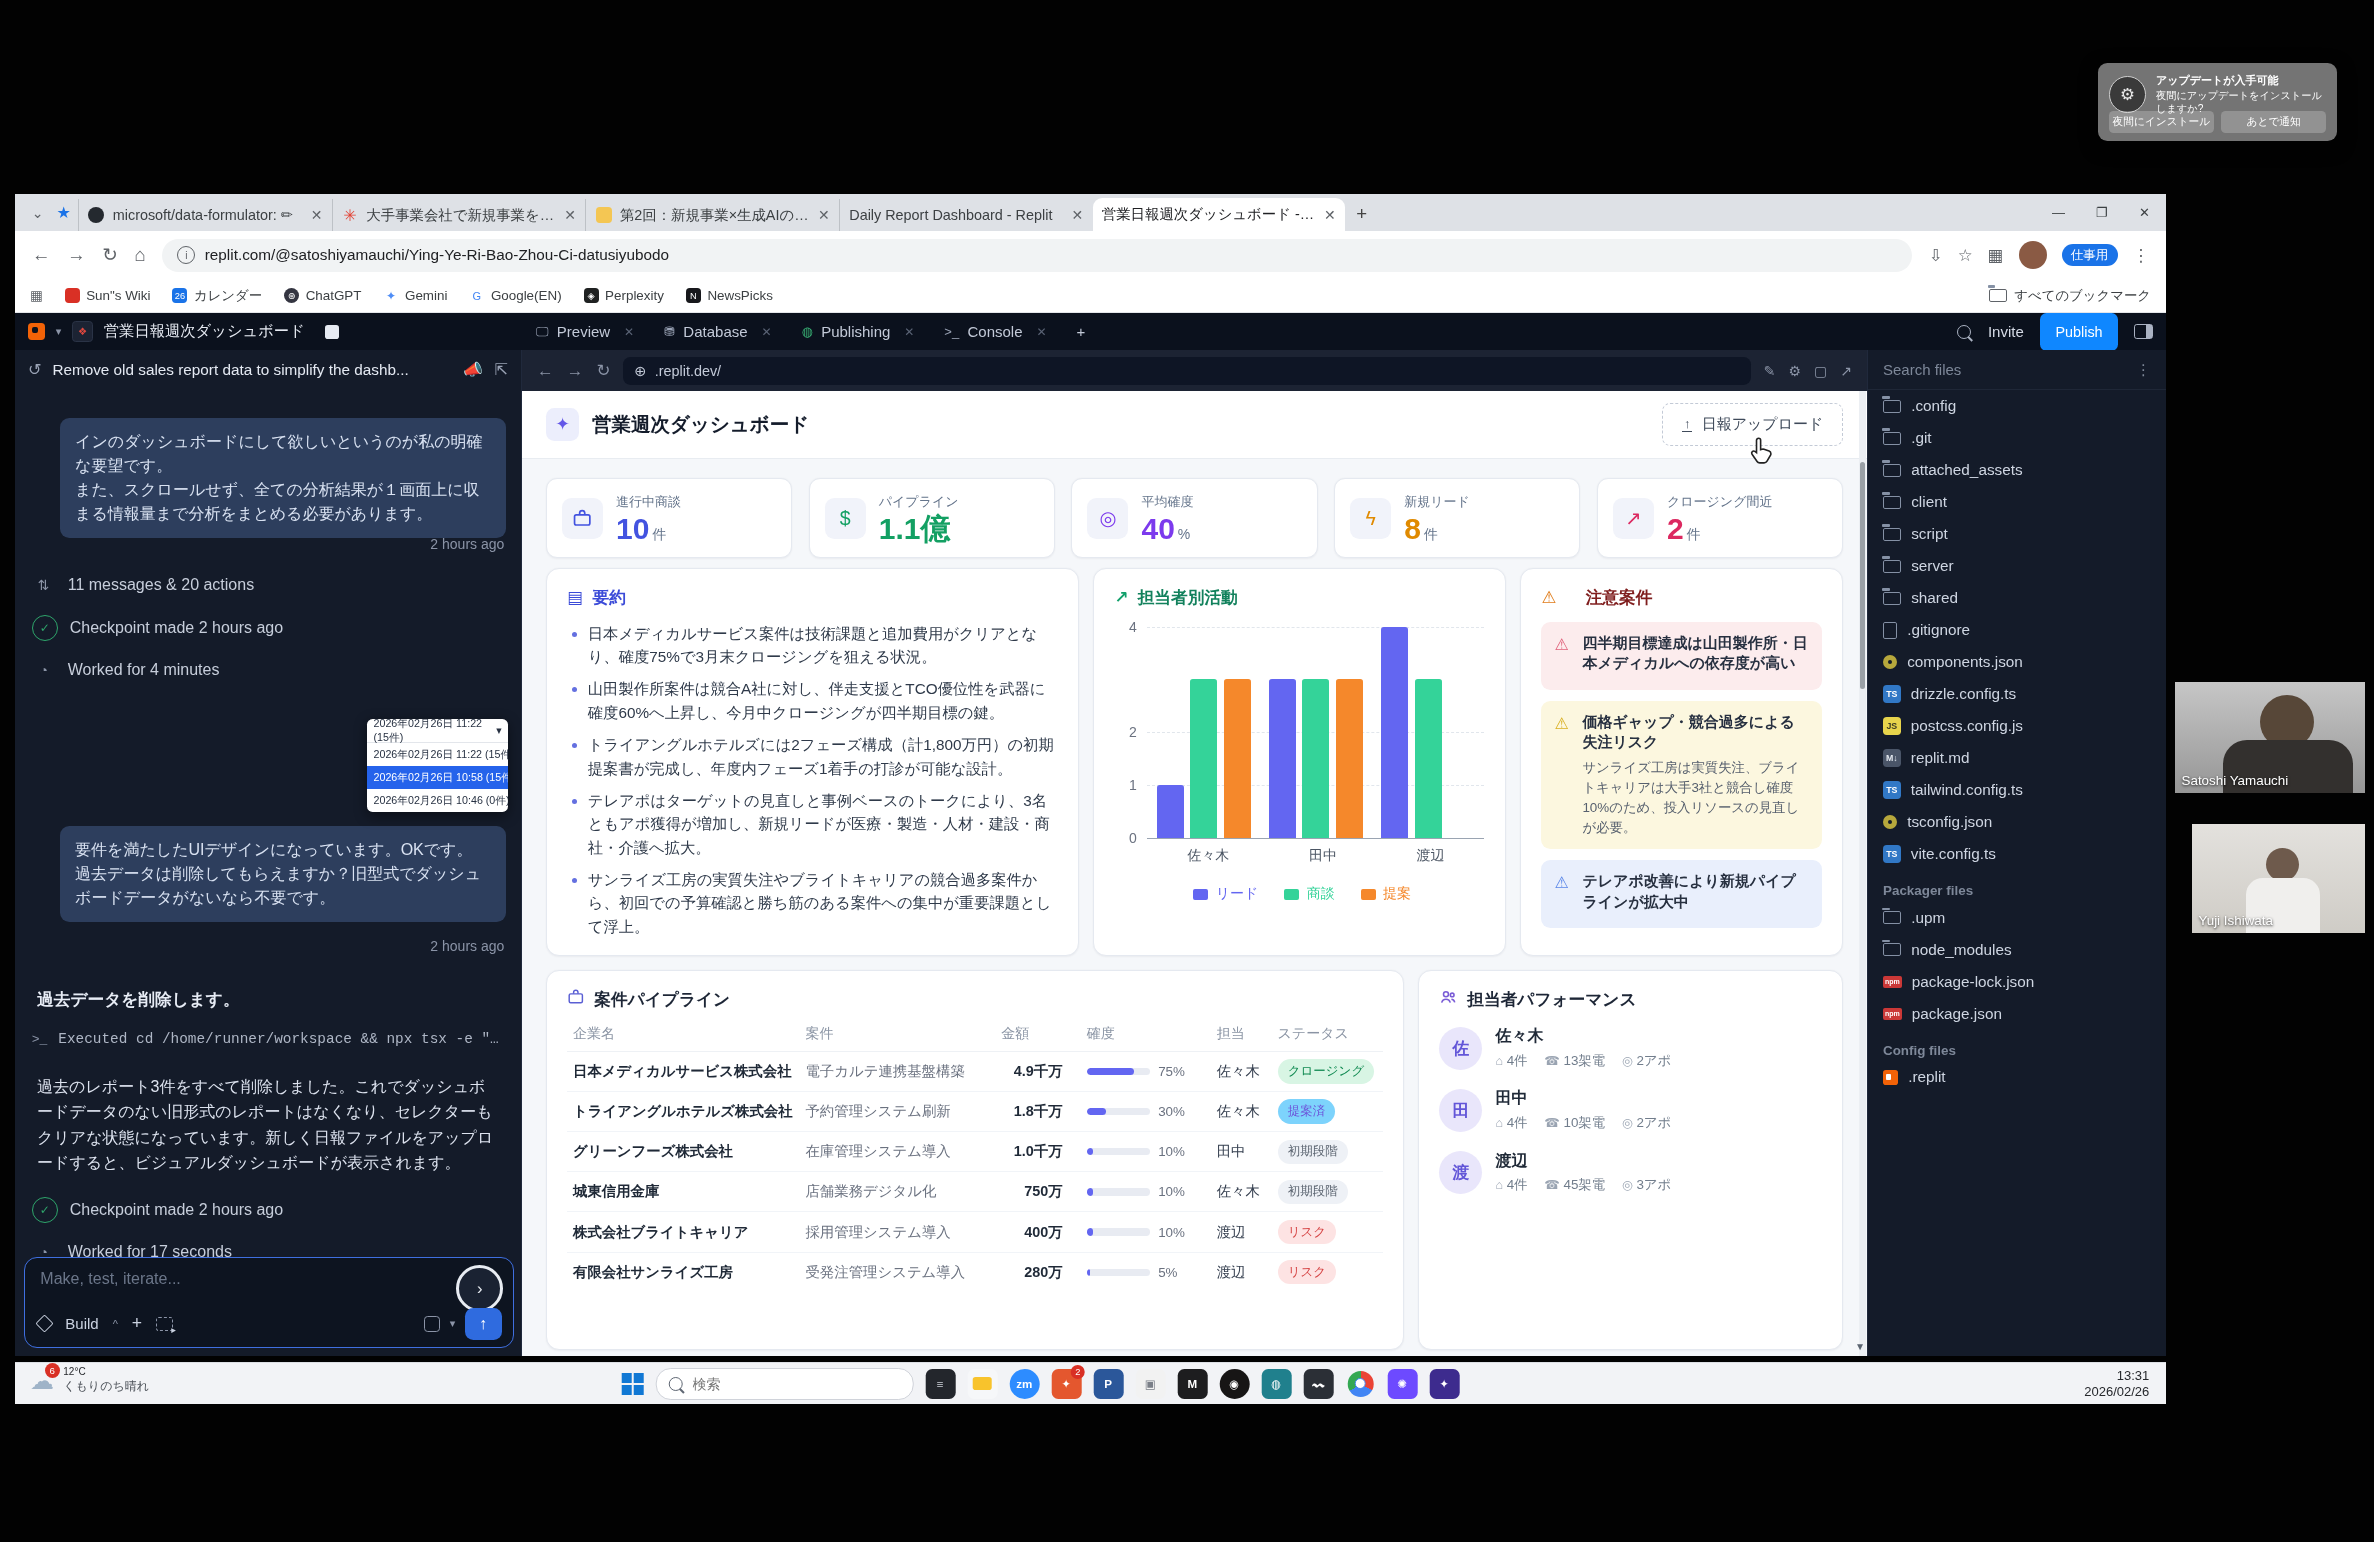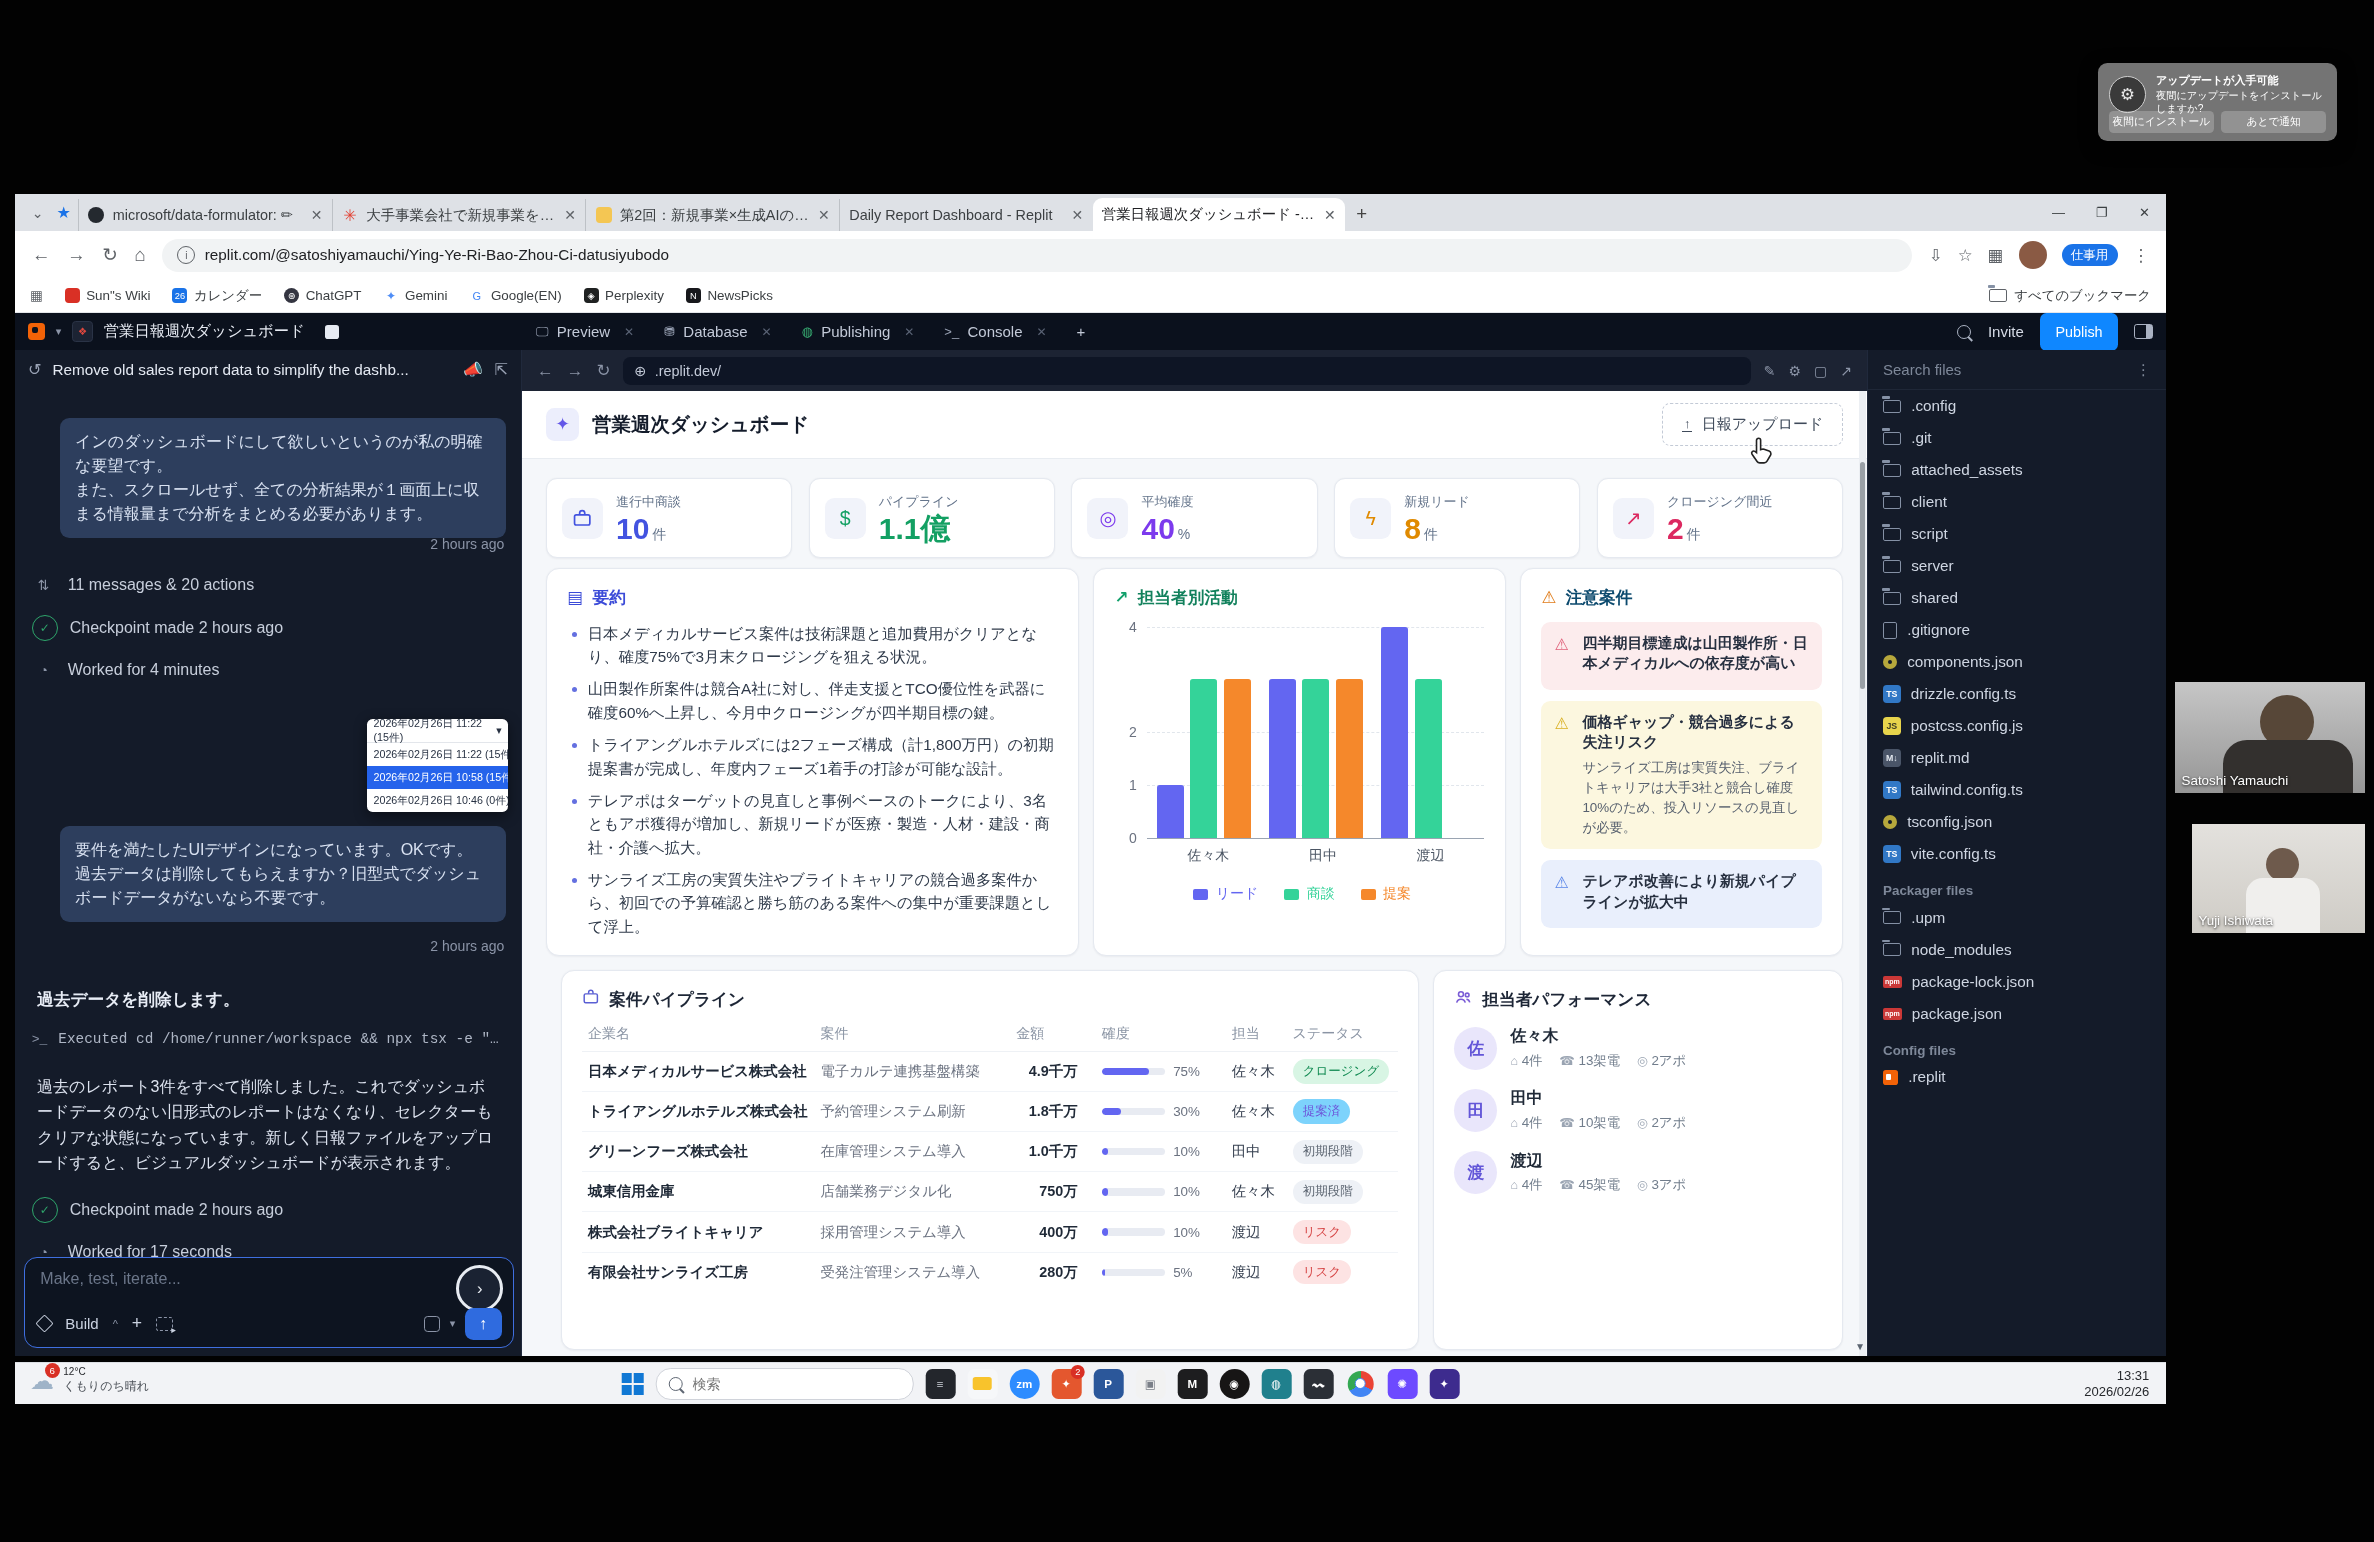--- a/index.html
+++ b/index.html
@@ -616,7 +616,7 @@
                 <div class="card c-alerts">
                   <div class="cardtitle">
                       <span class="ct-orange">⚠</span>
-                      <span class="txt" style="color:#0c4a6e;">注意案件</span>
+                      <span class="txt" style="color:#7f1d1d;margin-left:20px;">注意案件</span>
                     </div>
                   <div class="alertstack">
                     <div class="alertcard tone-pink">

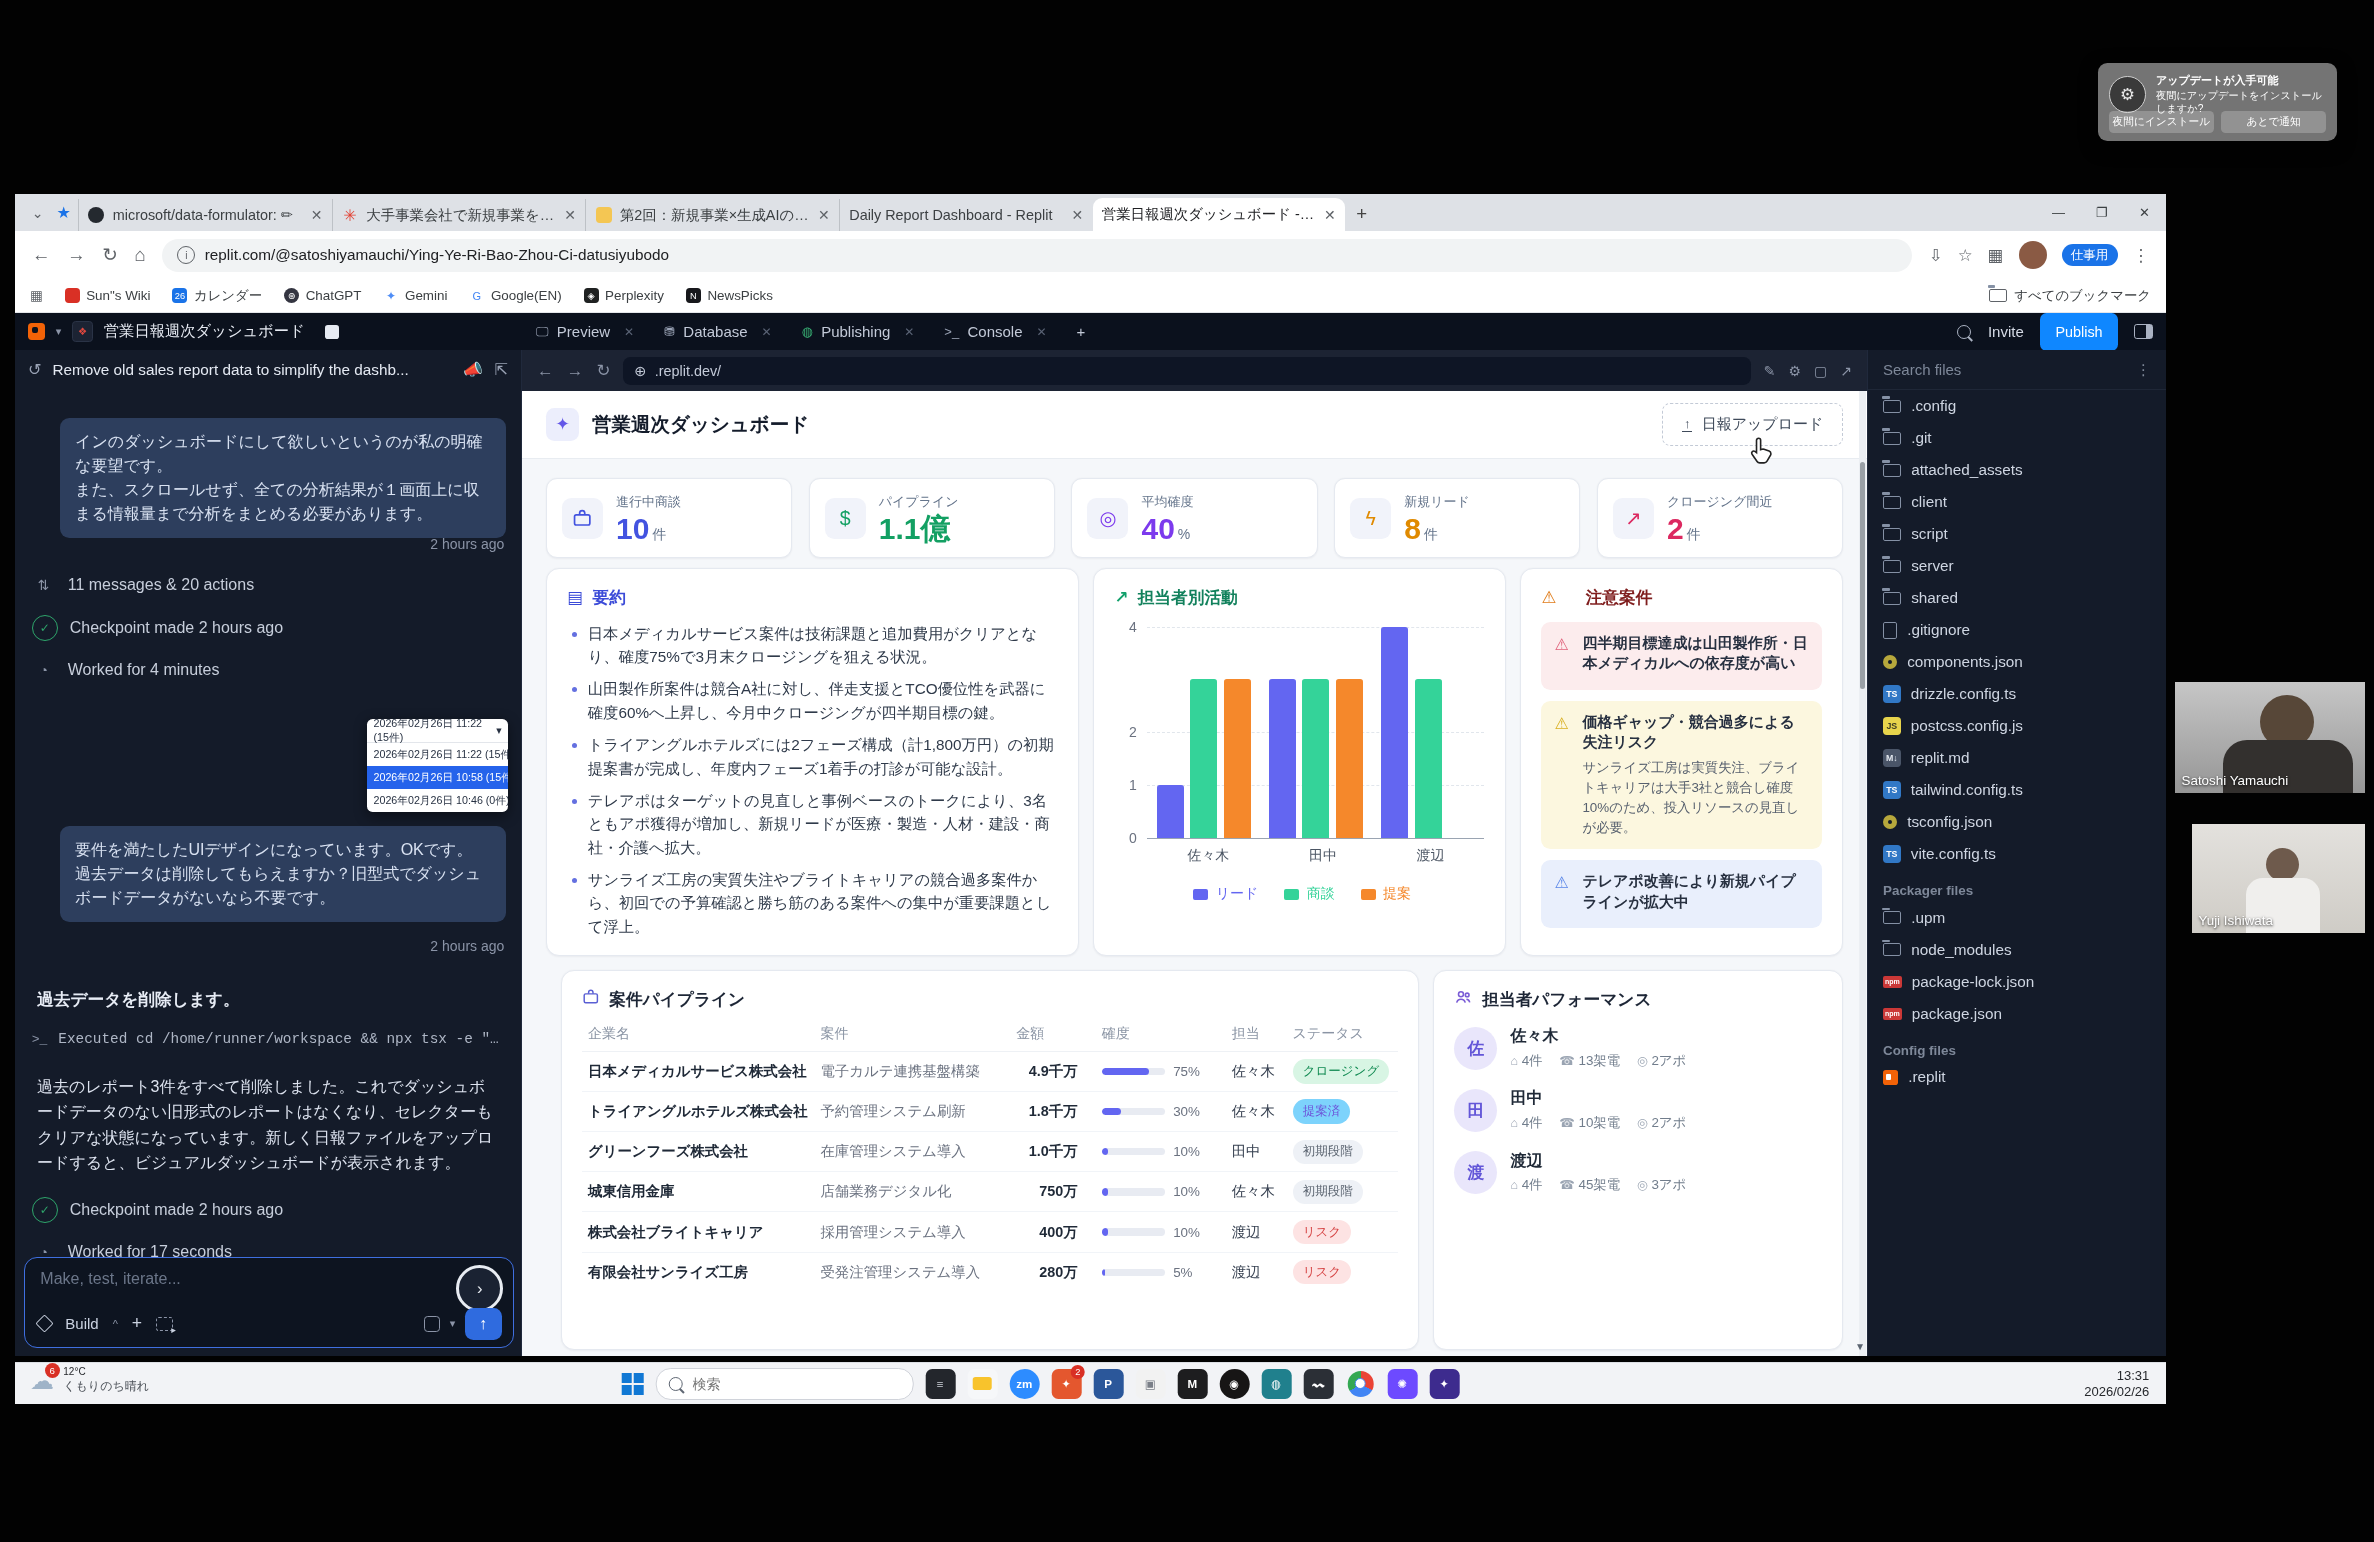--- a/index.html
+++ b/index.html
@@ -162,7 +162,7 @@
   .tone-pink{background:#fceced;} .tone-pink .aw{color:#e0607a;}
   .tone-yellow{background:#fcf7df;} .tone-yellow .aw{color:#d9b022;}
   .tone-blue{background:#e9effc;} .tone-blue .aw{color:#5a86e8;}
-  .botrow{position:absolute;top:512px;left:0;right:0;height:380px;display:flex;gap:14px;margin-left:15px;}
+  .botrow{position:absolute;top:512px;left:0;right:0;height:380px;display:flex;gap:14px;}
   .c-pipeline{width:858px;flex:none;}
   .c-perf{flex:1;}
   .ptable{width:100%;border-collapse:collapse;margin-top:7.4px;}

